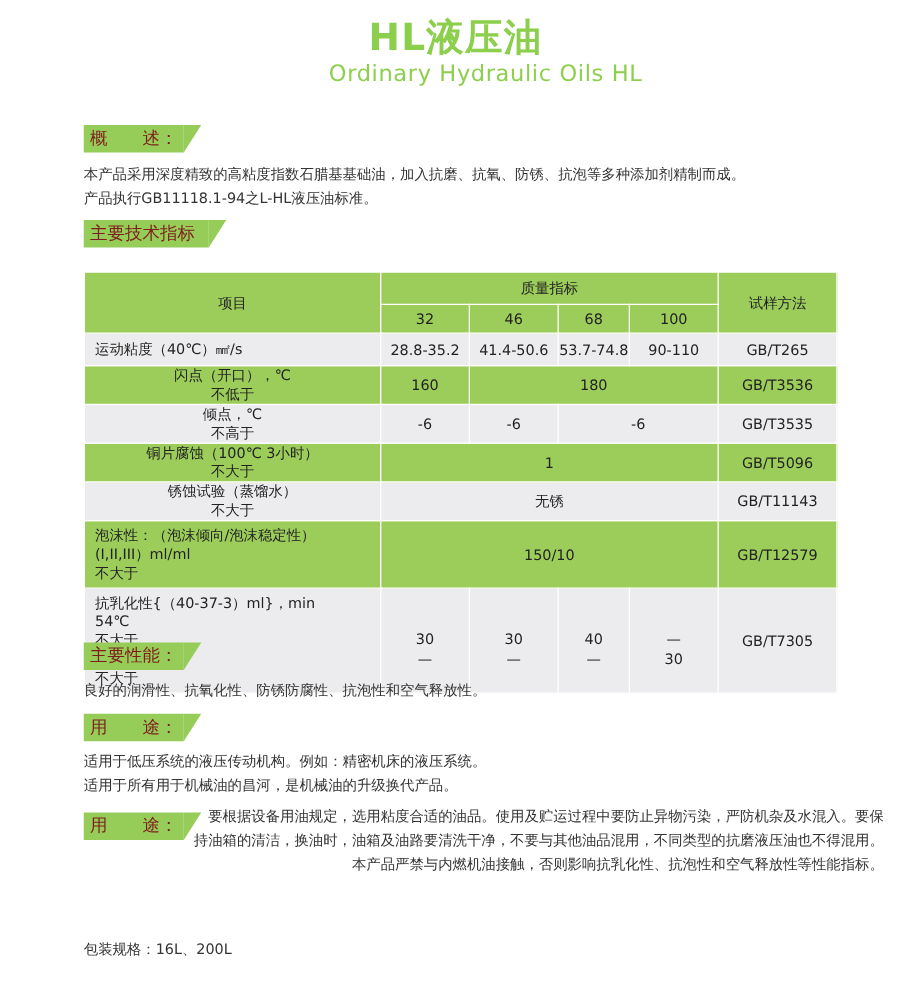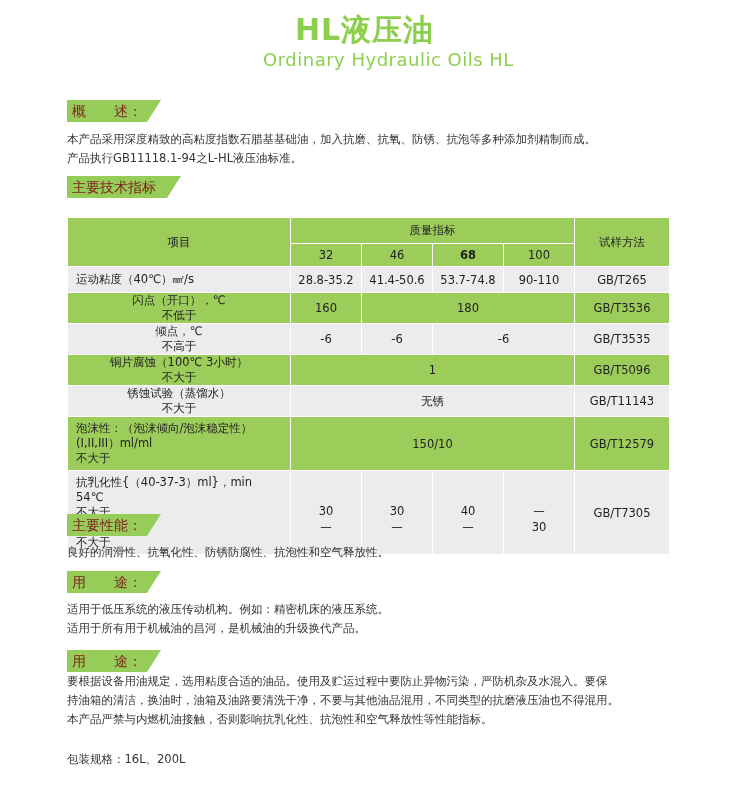--- a/index.html
+++ b/index.html
@@ -44,7 +44,7 @@
   <tr class="g" style="height:23px;">
     <th style="width:71px;">32</th>
     <th style="width:71px;">46</th>
-    <th style="width:71px;font-weight:bold;">68</th>
+    <th style="width:57px;">68</th>
     <th style="width:71px;">100</th>
   </tr>
   <tr class="w" style="height:26px;">

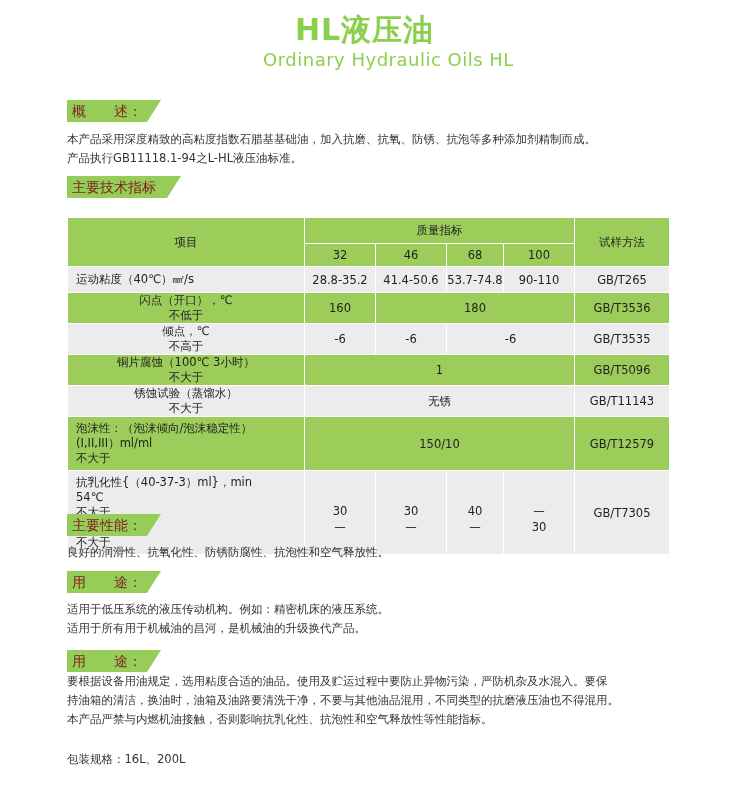--- a/index.html
+++ b/index.html
@@ -154,7 +154,7 @@
 </div>
 
 <div class="sec-head" style="top:650px;width:80px;">用　　途：</div>
-<div class="para" style="top:672px;width:640px;">
+<div class="para" style="top:644px;width:640px;text-align:right;">
   <div>要根据设备用油规定，选用粘度合适的油品。使用及贮运过程中要防止异物污染，严防机杂及水混入。要保</div>
   <div>持油箱的清洁，换油时，油箱及油路要清洗干净，不要与其他油品混用，不同类型的抗磨液压油也不得混用。</div>
   <div>本产品严禁与内燃机油接触，否则影响抗乳化性、抗泡性和空气释放性等性能指标。</div>

